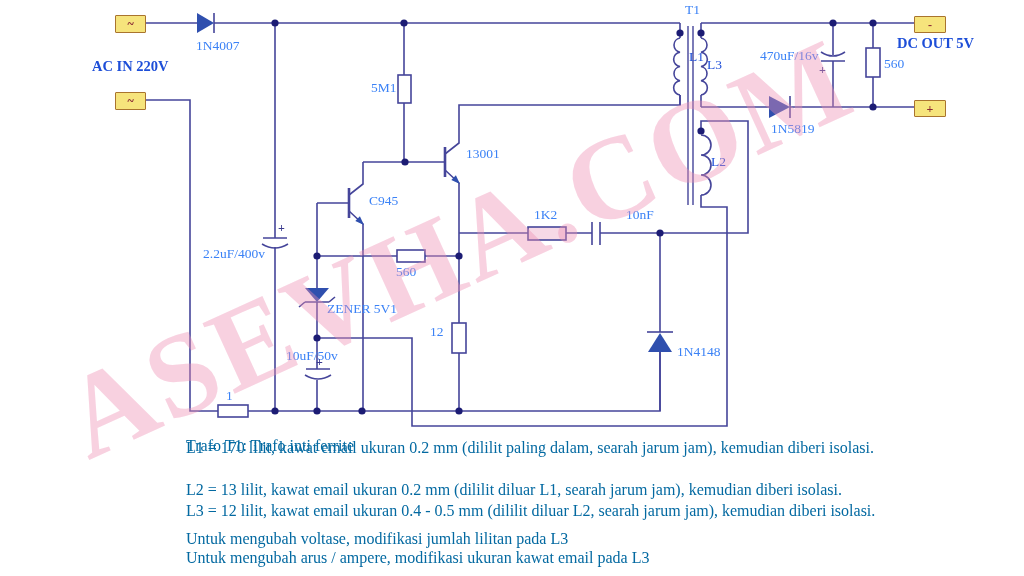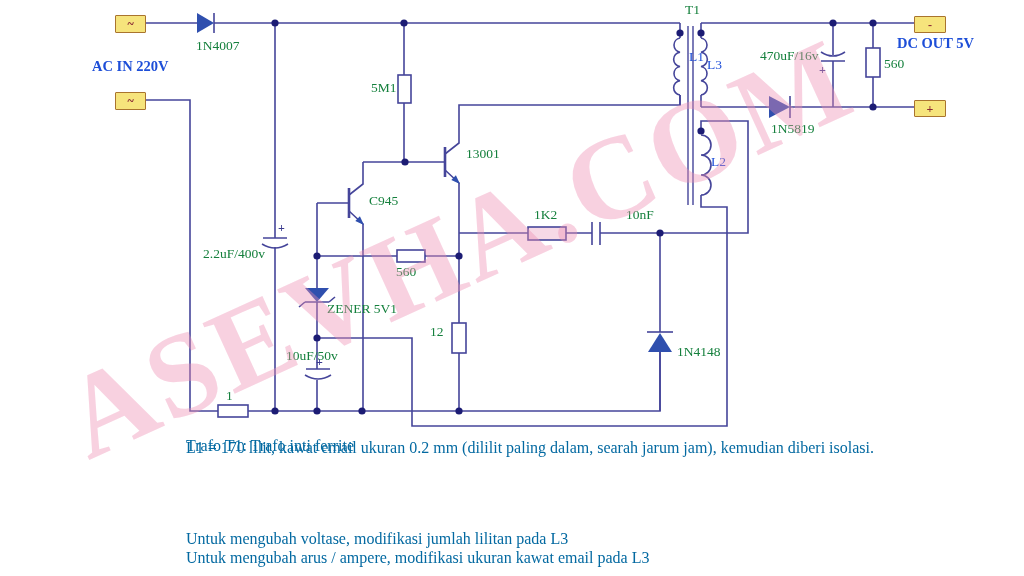--- a/index.html
+++ b/index.html
@@ -6,7 +6,7 @@
   #stage{position:relative;width:1024px;height:576px;background:#ffffff;overflow:hidden;
          font-family:"Liberation Serif", serif;}
   #schem{position:absolute;left:0;top:0;}
-  .lbl{position:absolute;color:#15803d;font-size:13.5px;white-space:nowrap;line-height:1;}
+  .lbl{position:absolute;color:#3b82f6;font-size:13.5px;white-space:nowrap;line-height:1;}
   .lblr{position:absolute;color:#1d4ed8;font-size:13.5px;white-space:nowrap;line-height:1;}
   .io{font-size:14.5px;font-weight:600;}
   .plus{position:absolute;color:#3b3b8e;font-size:12px;font-weight:700;line-height:1;}

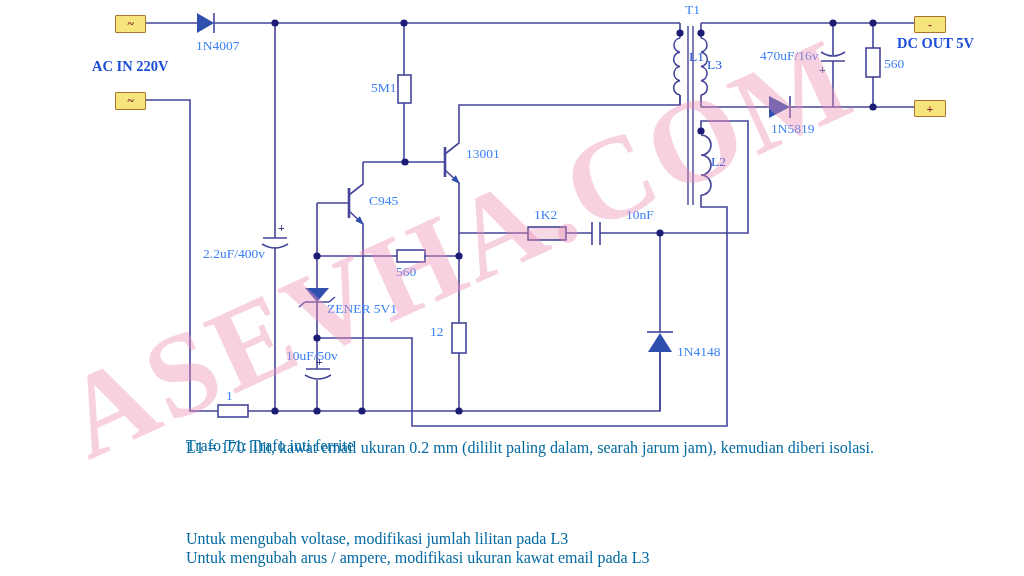--- a/index.html
+++ b/index.html
@@ -163,6 +163,7 @@
 
   <div class="notes" style="top:438px;">Trafo T1: Trafo inti ferrite</div>
   <div class="notes" style="top:440px;">L1 = 170 lilit, kawat email ukuran 0.2 mm (dililit paling dalam, searah jarum jam), kemudian diberi isolasi.</div>
+  <div class="notes" style="top:482px;">L2 = 13 lilit, kawat email ukuran 0.2 mm (dililit diluar L1, searah jarum jam), kemudian diberi isolasi.</div>
   <div class="notes" style="top:531px;">Untuk mengubah voltase, modifikasi jumlah lilitan pada L3</div>
   <div class="notes" style="top:550px;">Untuk mengubah arus / ampere, modifikasi ukuran kawat email pada L3</div>
 

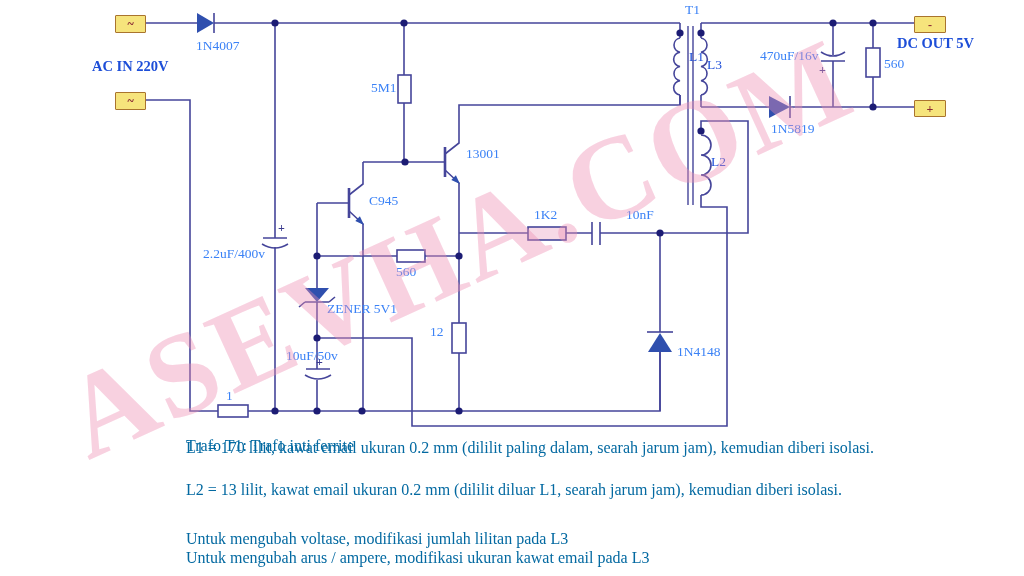--- a/index.html
+++ b/index.html
@@ -164,6 +164,7 @@
   <div class="notes" style="top:438px;">Trafo T1: Trafo inti ferrite</div>
   <div class="notes" style="top:440px;">L1 = 170 lilit, kawat email ukuran 0.2 mm (dililit paling dalam, searah jarum jam), kemudian diberi isolasi.</div>
   <div class="notes" style="top:482px;">L2 = 13 lilit, kawat email ukuran 0.2 mm (dililit diluar L1, searah jarum jam), kemudian diberi isolasi.</div>
+  <div class="notes" style="top:503px;">L3 = 12 lilit, kawat email ukuran 0.4 - 0.5 mm (dililit diluar L2, searah jarum jam), kemudian diberi isolasi.</div>
   <div class="notes" style="top:531px;">Untuk mengubah voltase, modifikasi jumlah lilitan pada L3</div>
   <div class="notes" style="top:550px;">Untuk mengubah arus / ampere, modifikasi ukuran kawat email pada L3</div>
 

